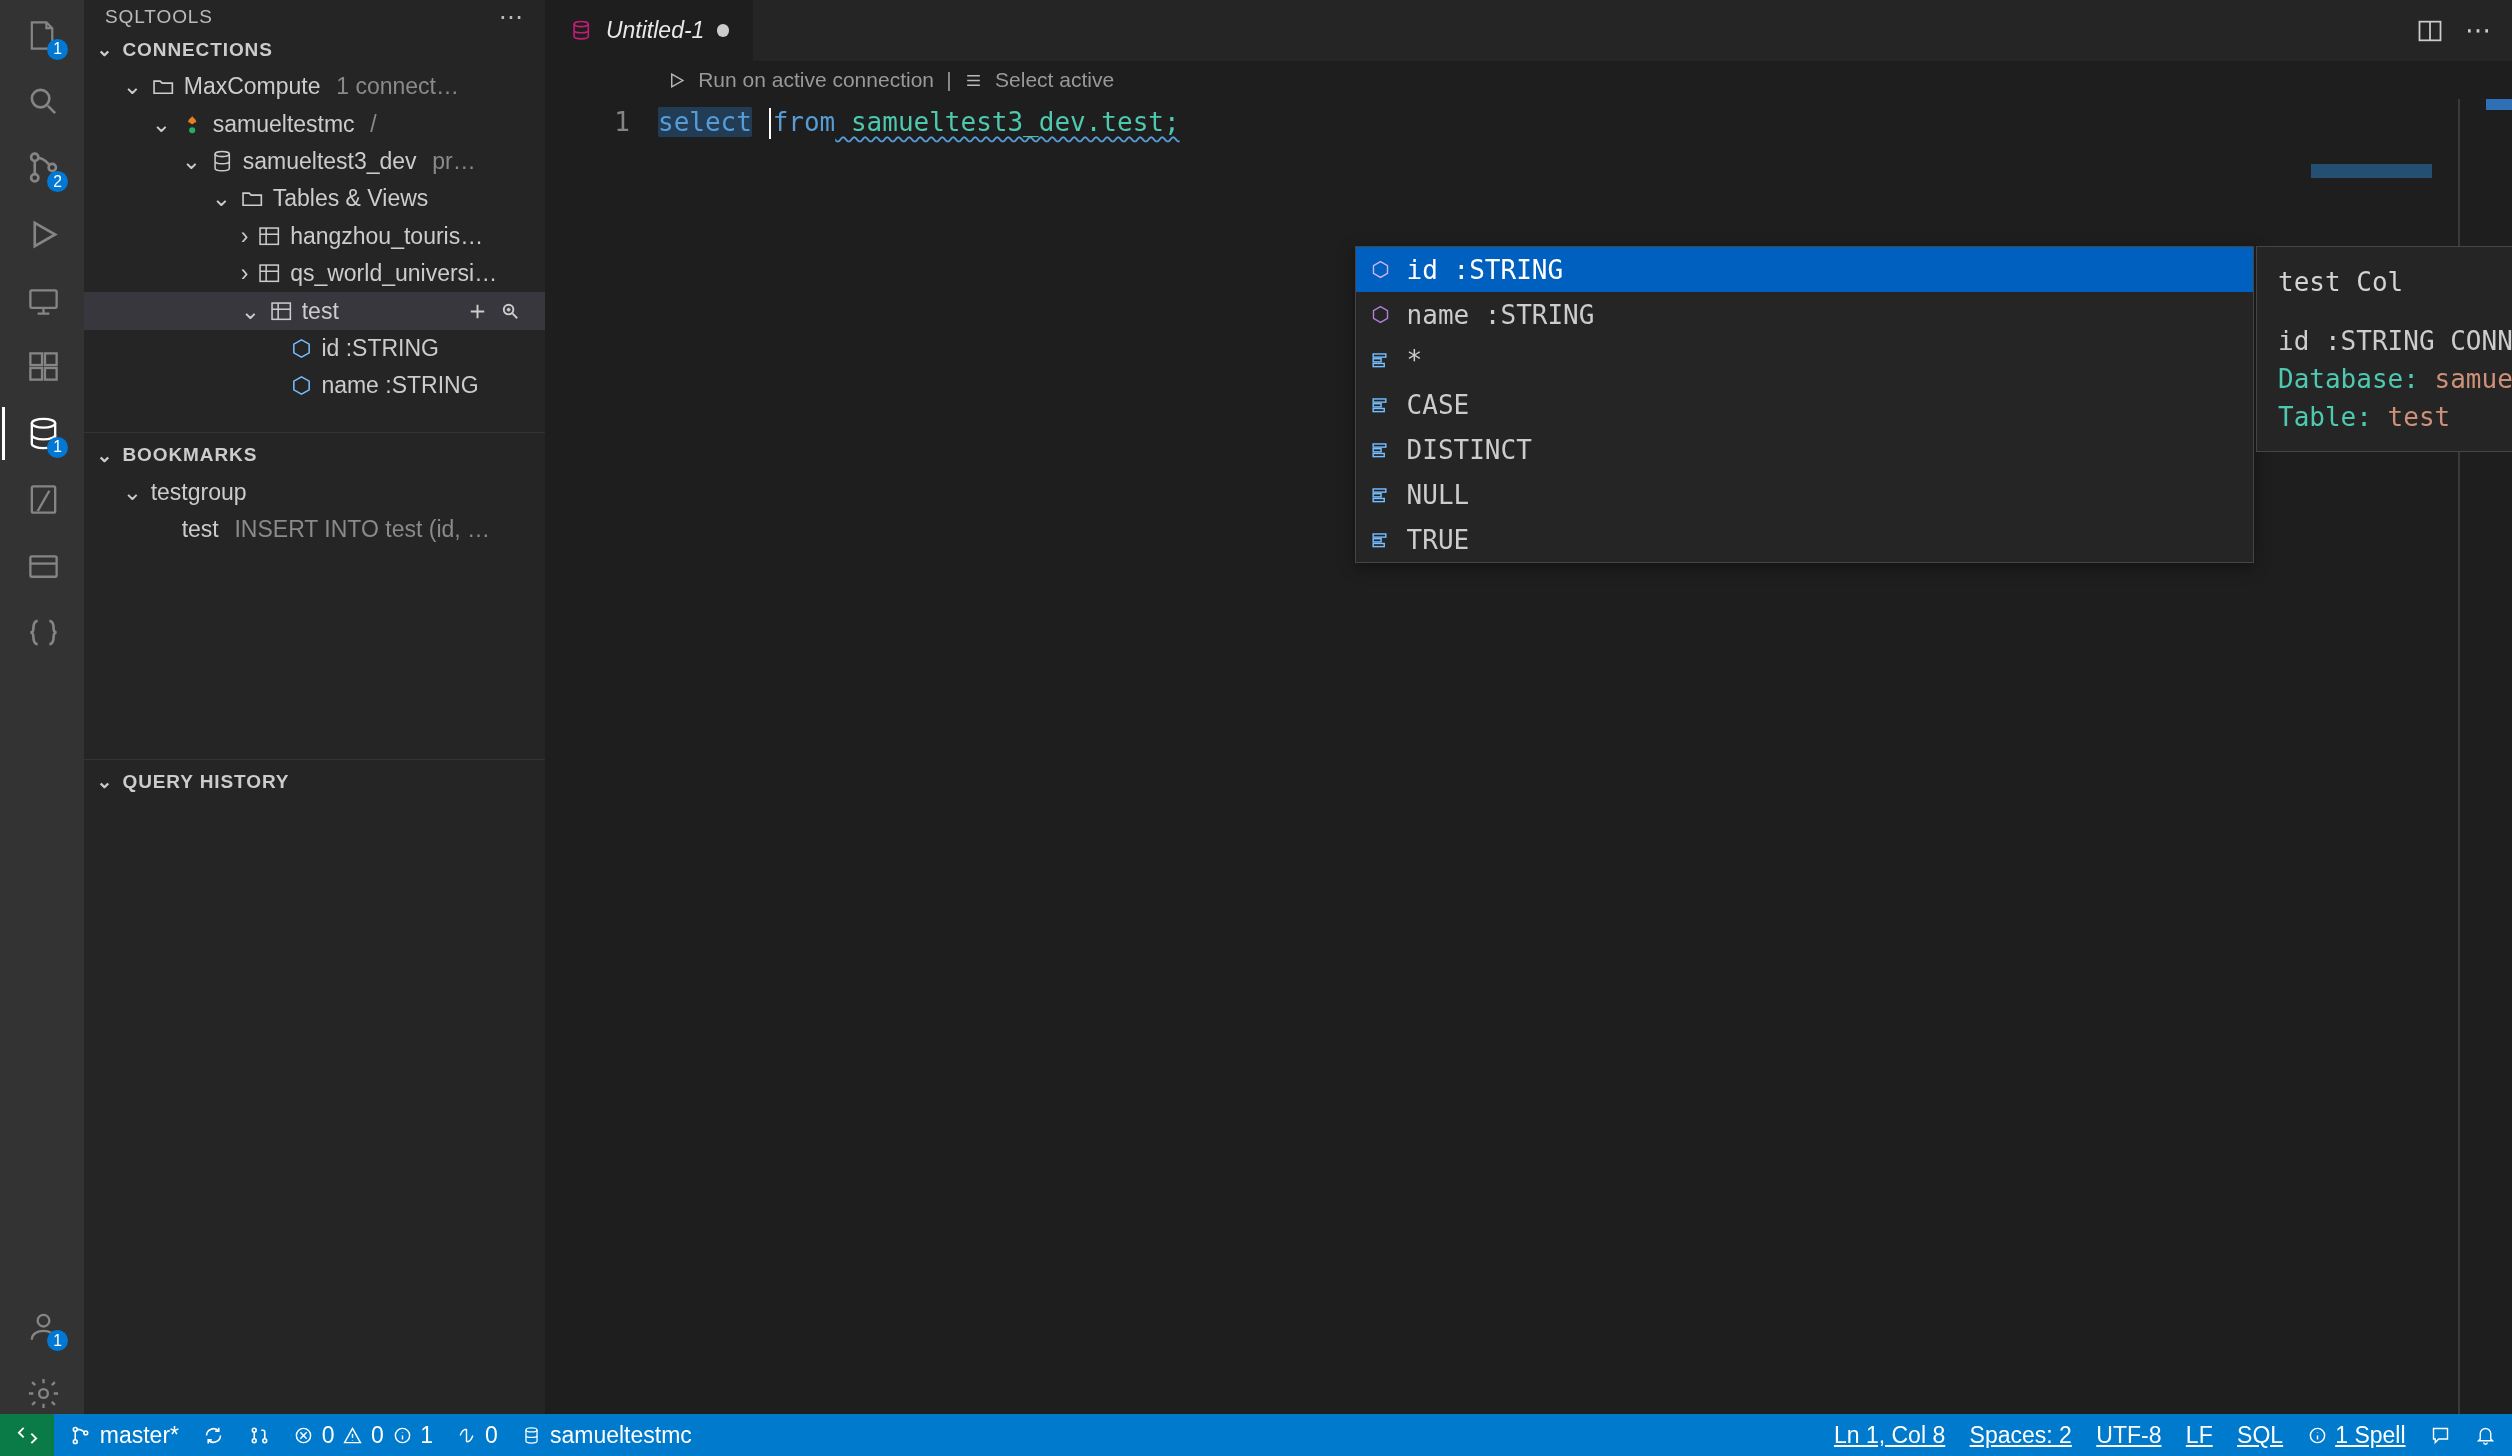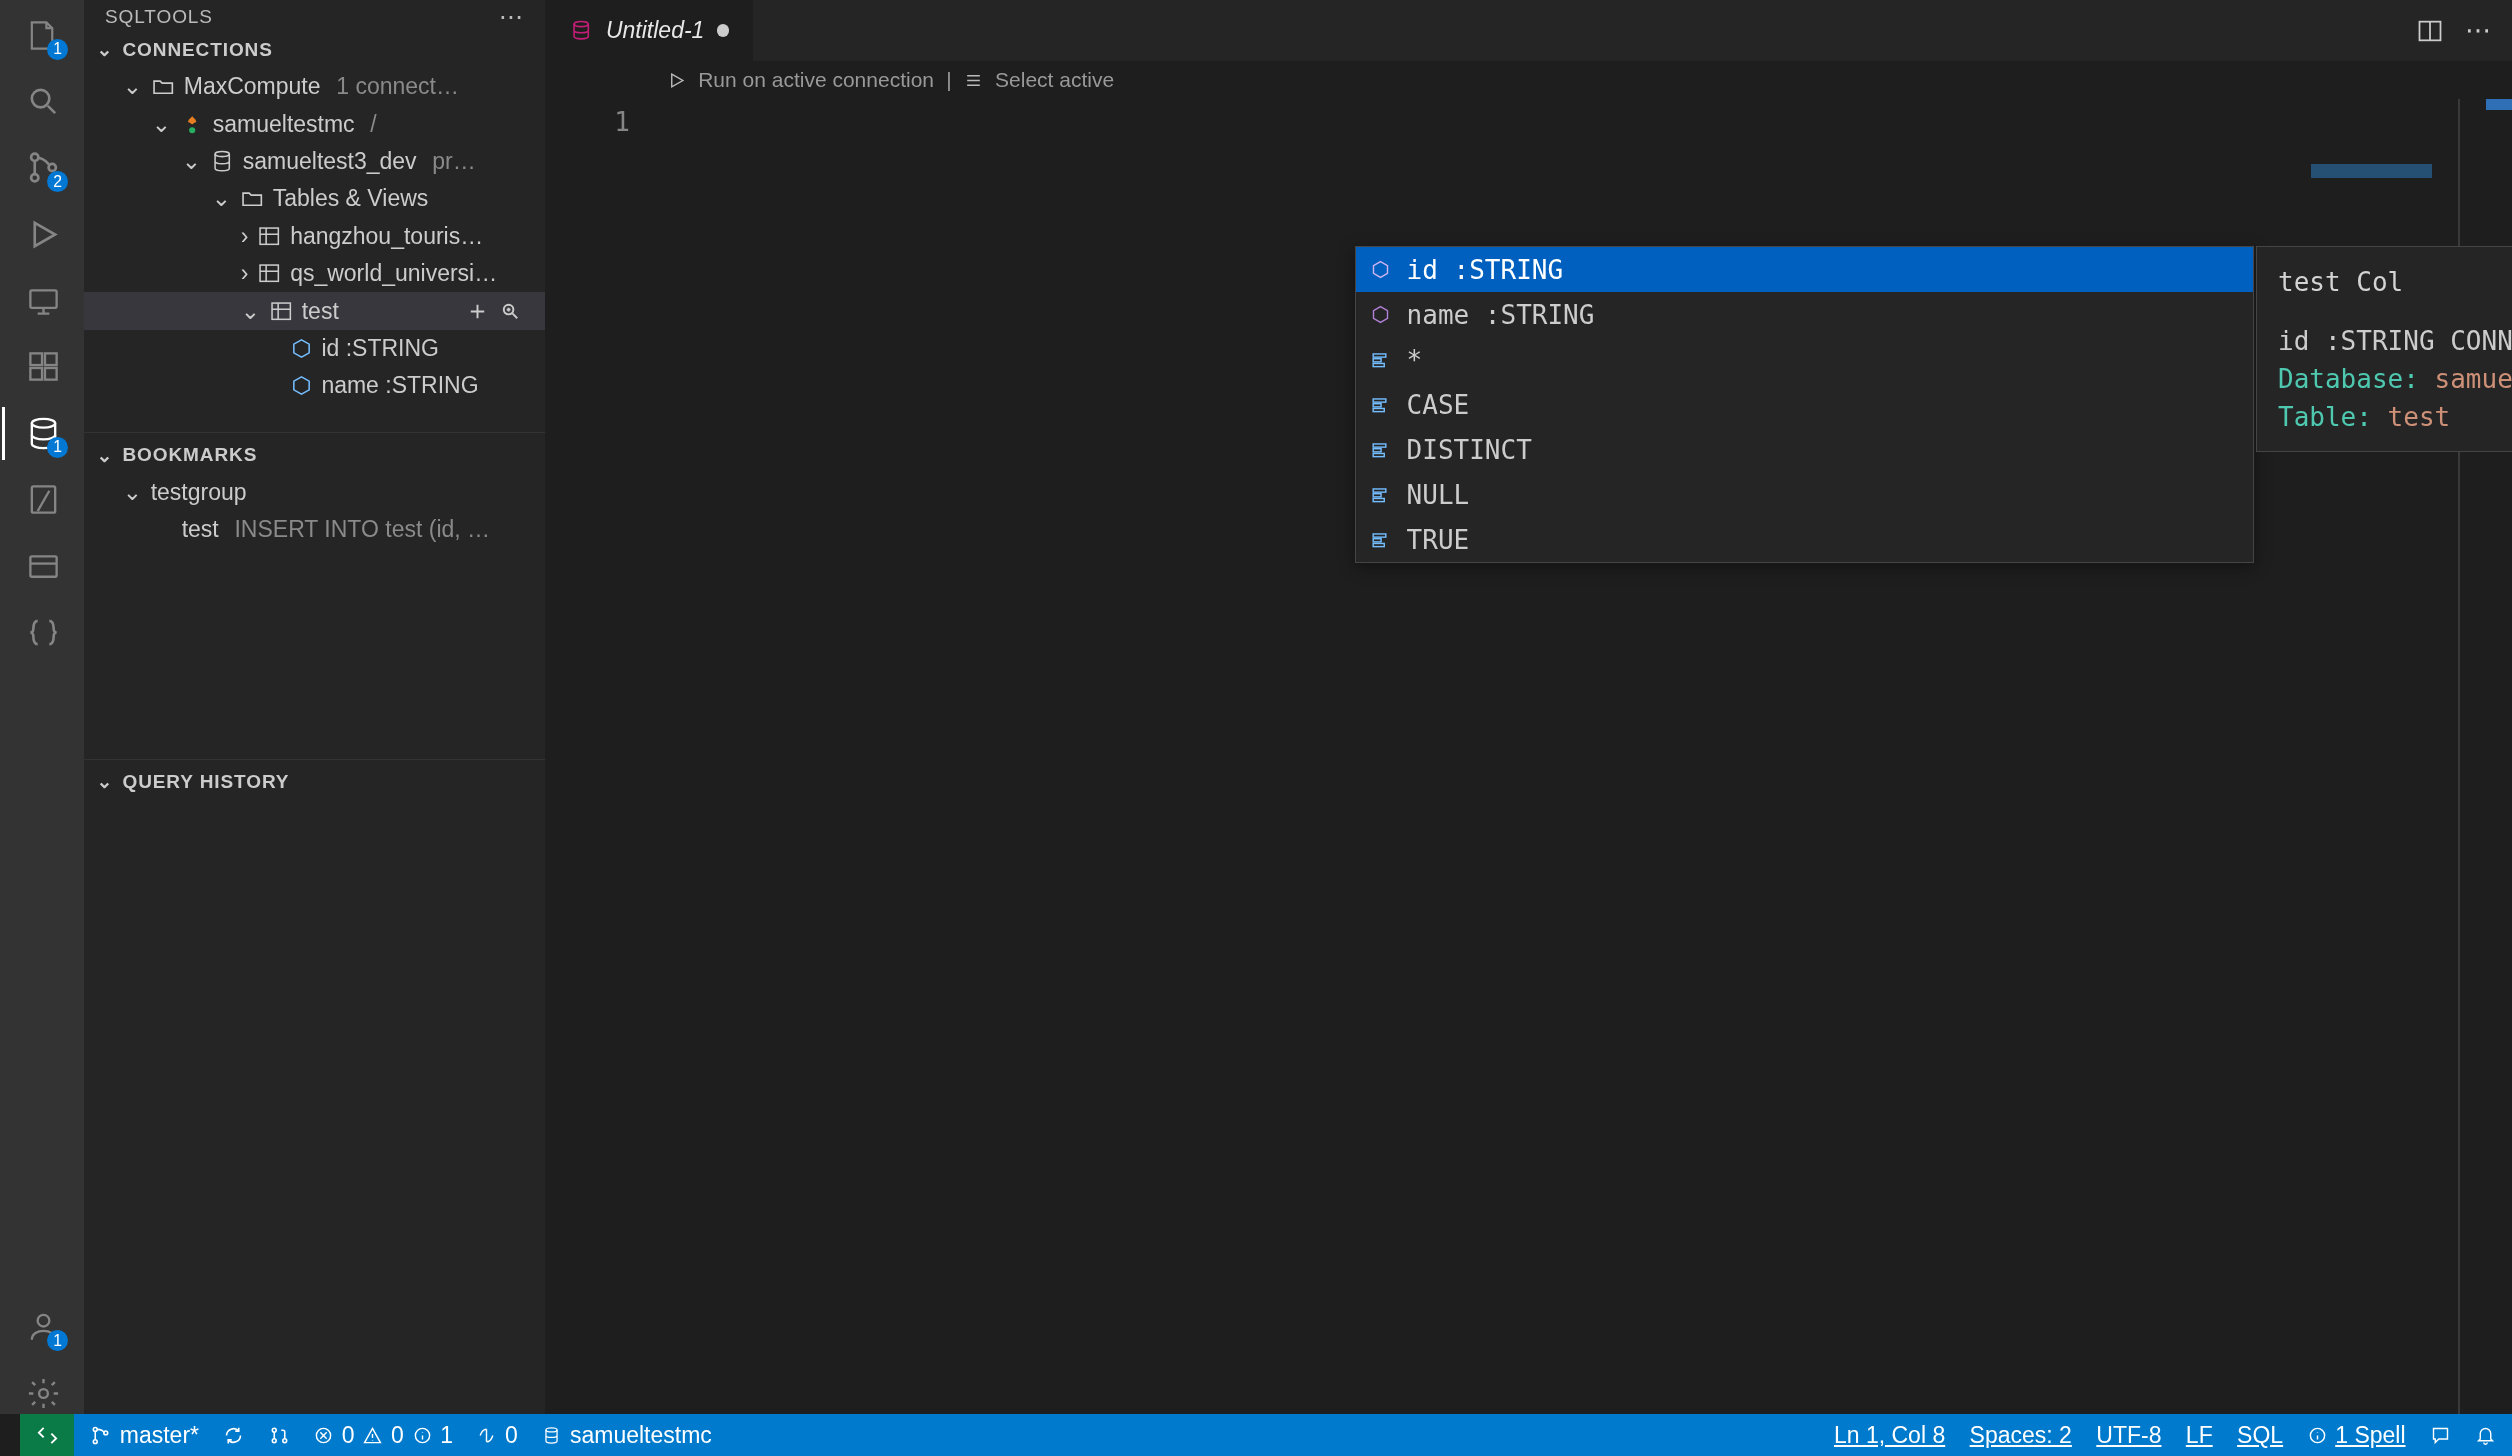--- a/index.html
+++ b/index.html
@@ -356,6 +356,7 @@
       <div class="gutter">
         <div>1</div>
       </div>
+      <div class="code-line"><span class="kw hl-select">select</span> <span class="cursor-caret"></span><span class="kw">from</span><span class="schema wave"> samueltest3_dev.test;</span></div>
 
       <div class="suggest">
         <div class="suggest-row sel">

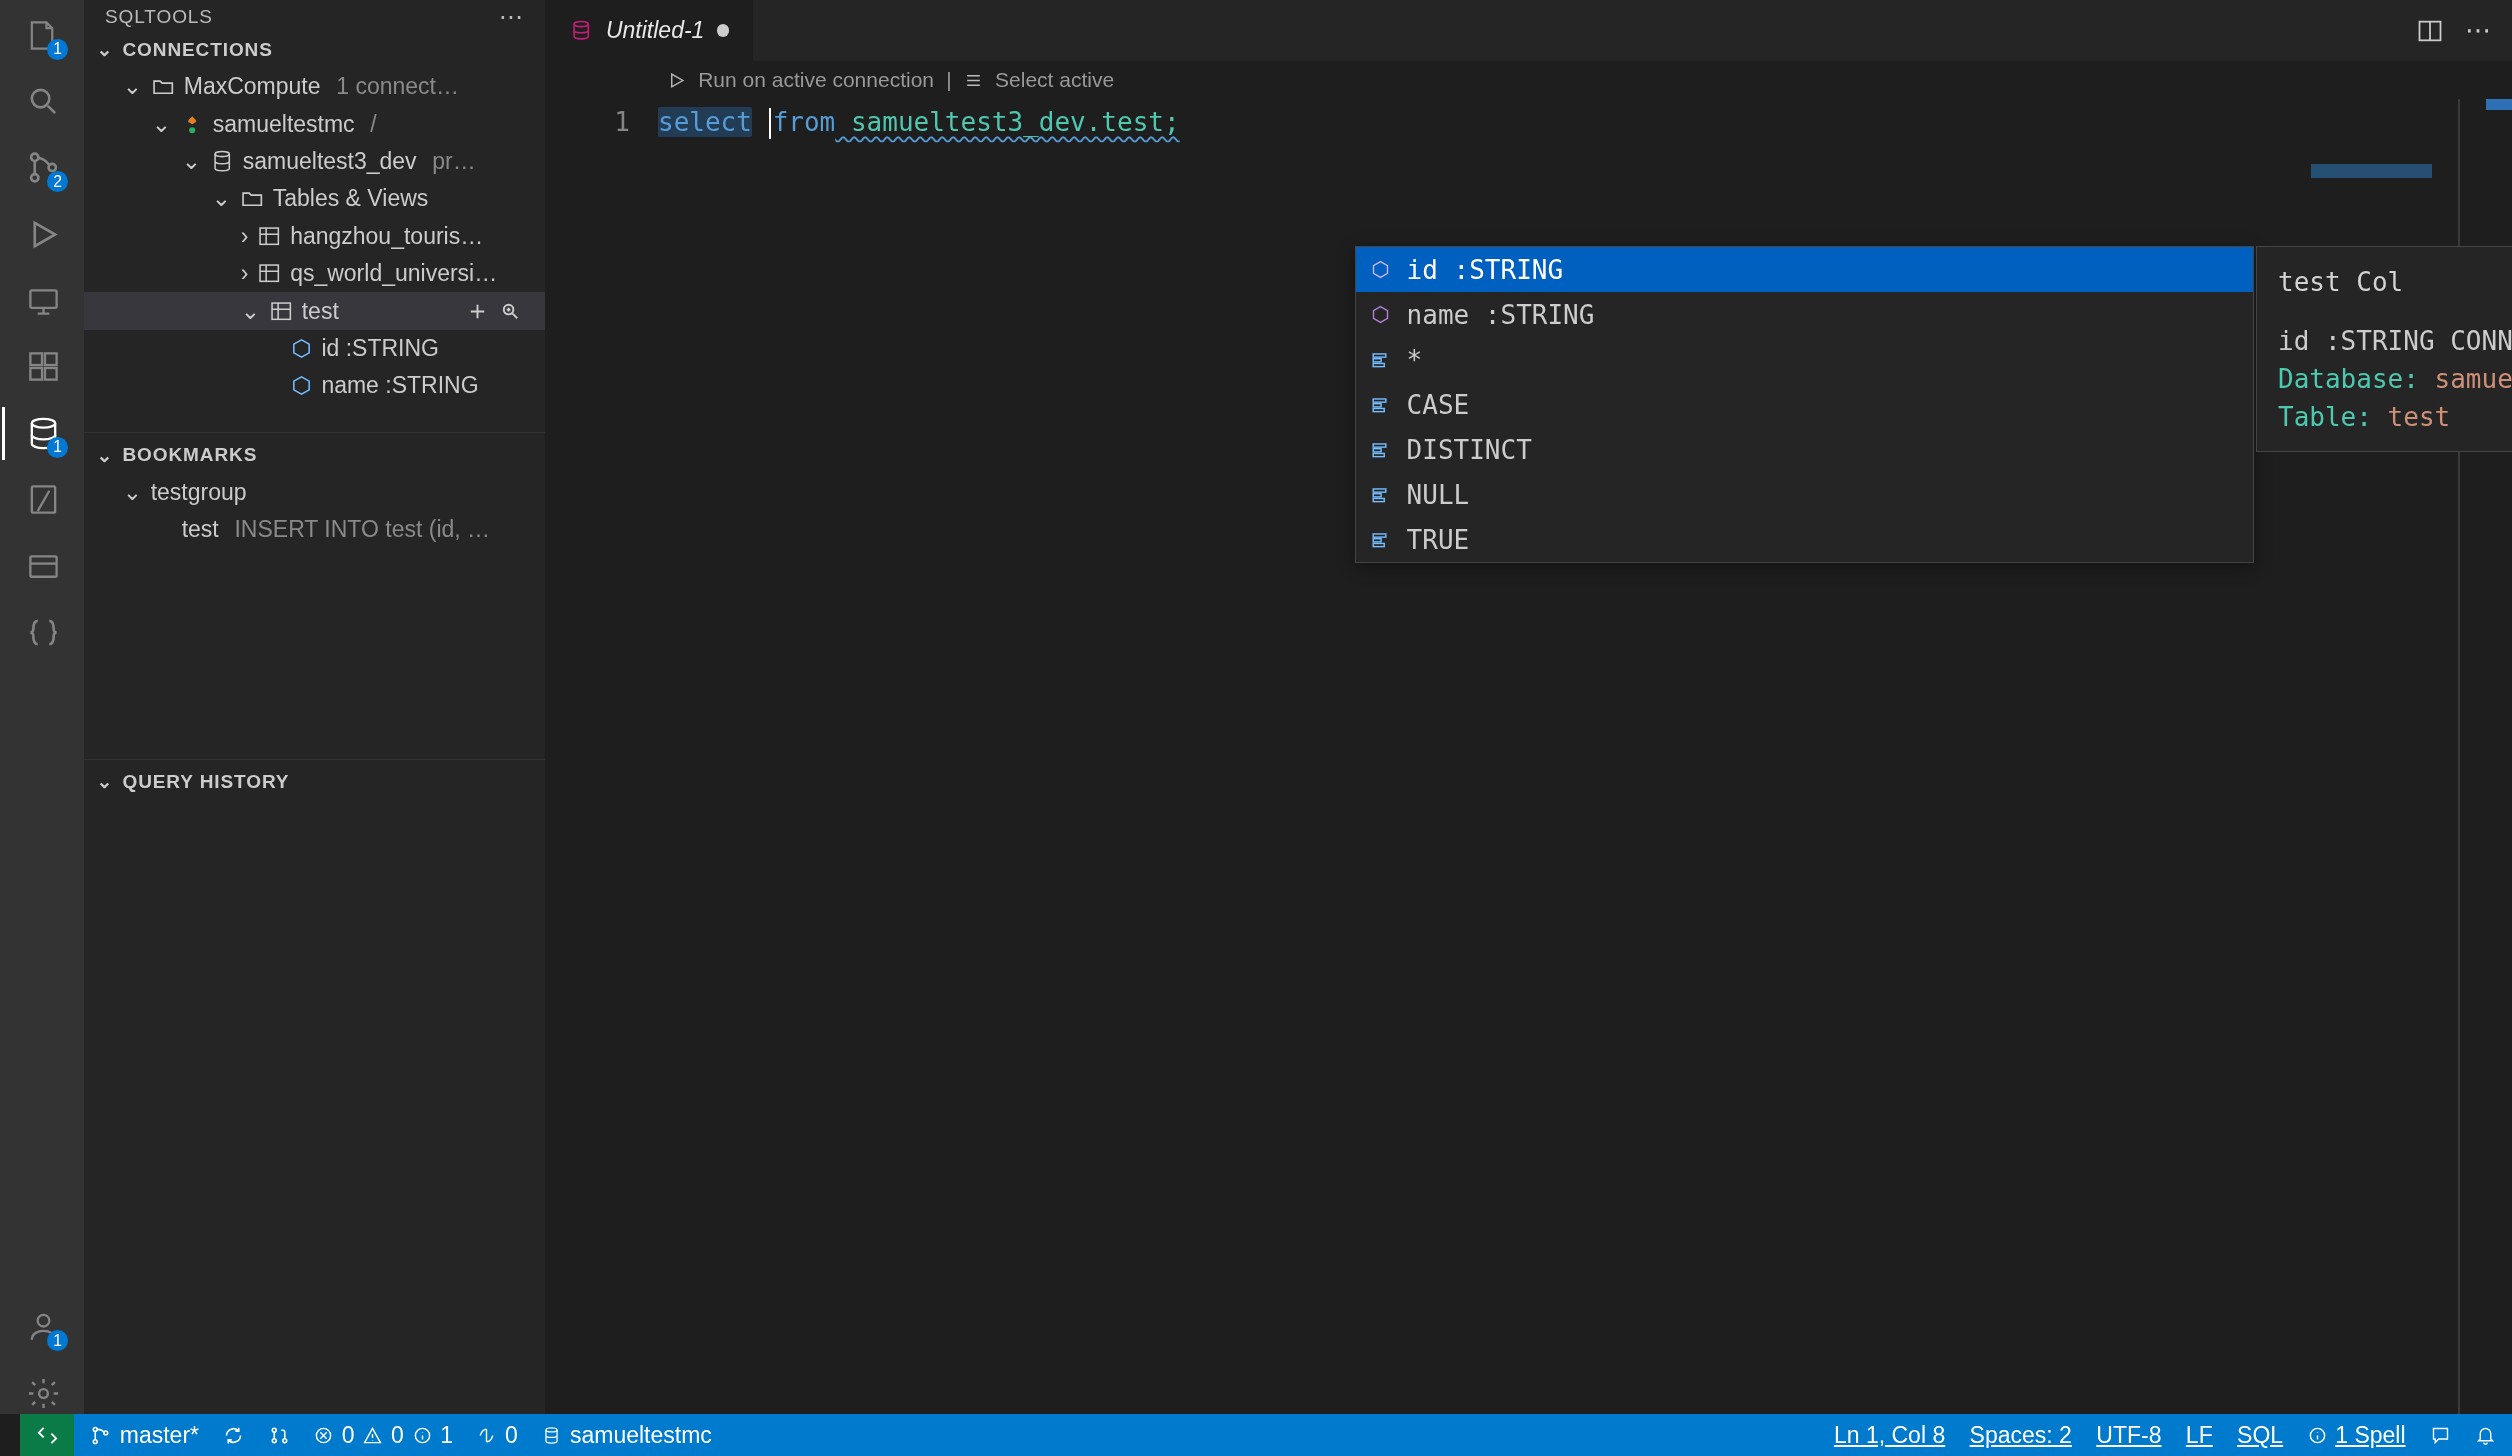--- a/index.html
+++ b/index.html
@@ -70,7 +70,7 @@
 .detail .meta-val{color:#ce9178;}
 .minimap{position:absolute;right:0;top:0;width:26px;height:10.5px;background:#2f6fb5;}
 .squig{position:absolute;right:0;top:65px;width:201px;height:14px;background:linear-gradient(90deg,#2b6fad 60%,transparent 60%);opacity:.6;}
-.status-bar{height:42px;background:#007acc;display:flex;align-items:center;color:#fff;font-size:23px;margin-left:20px;}
+.status-bar{height:42px;background:#007acc;display:flex;align-items:center;color:#fff;font-size:23px;}
 .status-left,.status-right{display:flex;align-items:center;gap:24.4px;padding:0 15.7px;}
 .status-right{margin-left:auto;text-decoration:underline;}
 .status-item{display:flex;align-items:center;gap:8.7px;cursor:pointer;}

